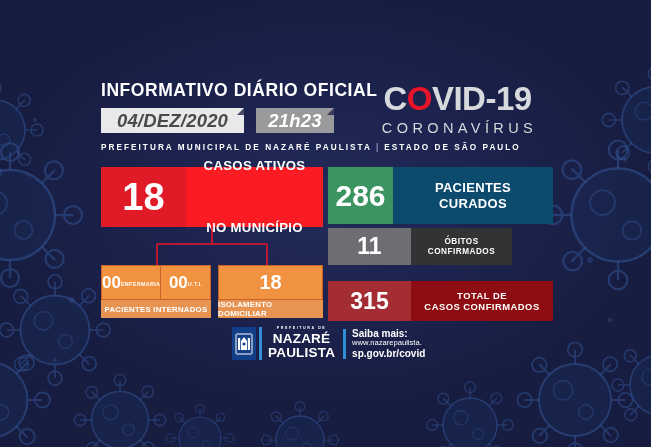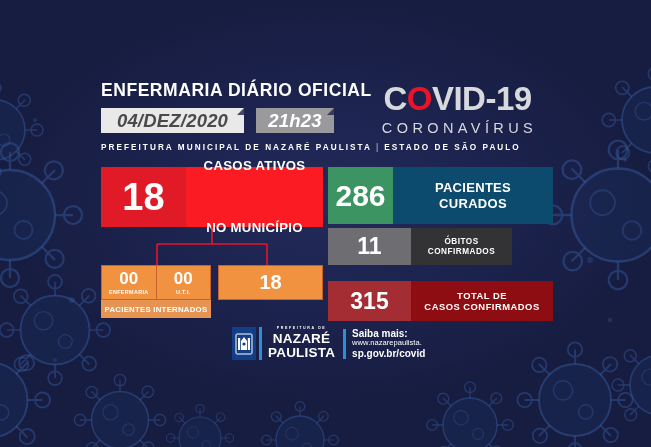--- a/index.html
+++ b/index.html
@@ -193,7 +193,7 @@
 
 <div id="stage">
 
-  <div class="hdr-title">ENFERMARIA DIÁRIO OFICIAL</div>
+  <div class="hdr-title">INFORMATIVO DIÁRIO OFICIAL</div>
 
   <div class="badge" id="badge-date">04/DEZ/2020</div>
   <div class="badge" id="badge-time">21h23</div>

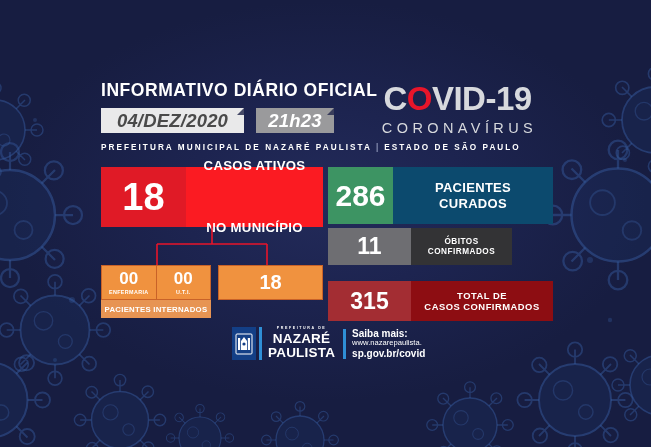--- a/index.html
+++ b/index.html
@@ -100,7 +100,7 @@
   .or-top { display:flex; height:35px; }
   .or-cell {
     flex:1; background:#f0923f; border:1.3px solid #c96228;
-    display:flex; flex-direction:column; align-items:center; justify-content:center;
+    display:flex; align-items:center; justify-content:center;
     color:#fff;
   }
   .or-cell + .or-cell { border-left:none; }

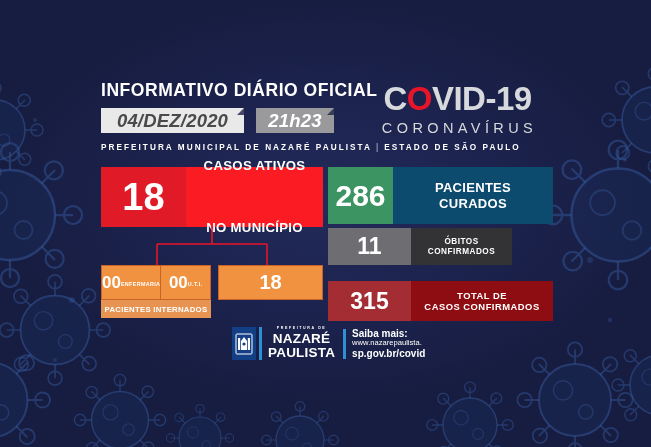--- a/index.html
+++ b/index.html
@@ -262,6 +262,7 @@
 
   <div id="grp-isolamento">
     <div class="or-single">18</div>
+    <div class="or-foot">ISOLAMENTO DOMICILIAR</div>
   </div>
 
   <div id="footer">

